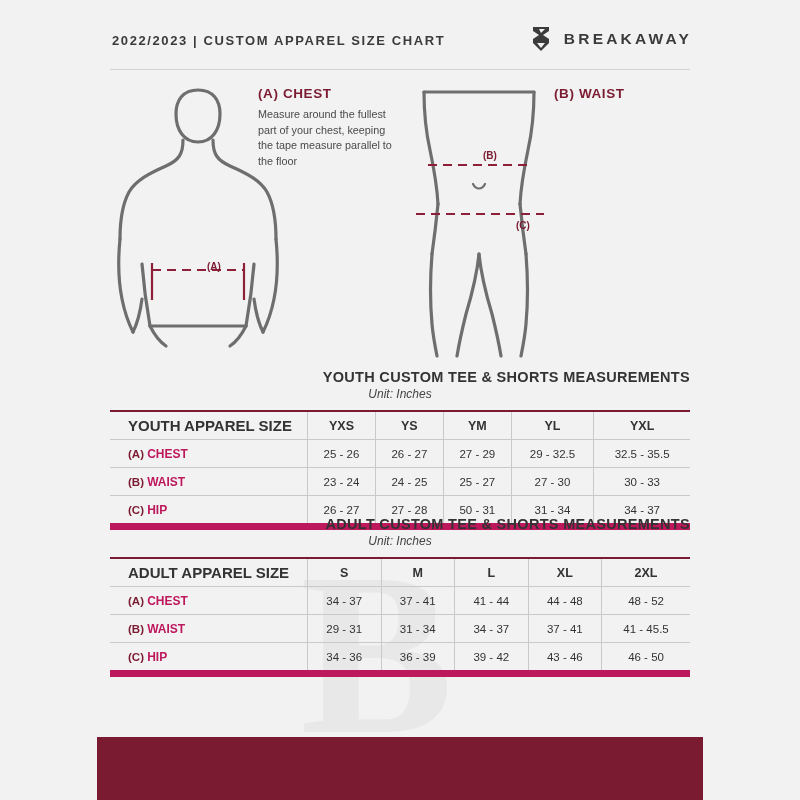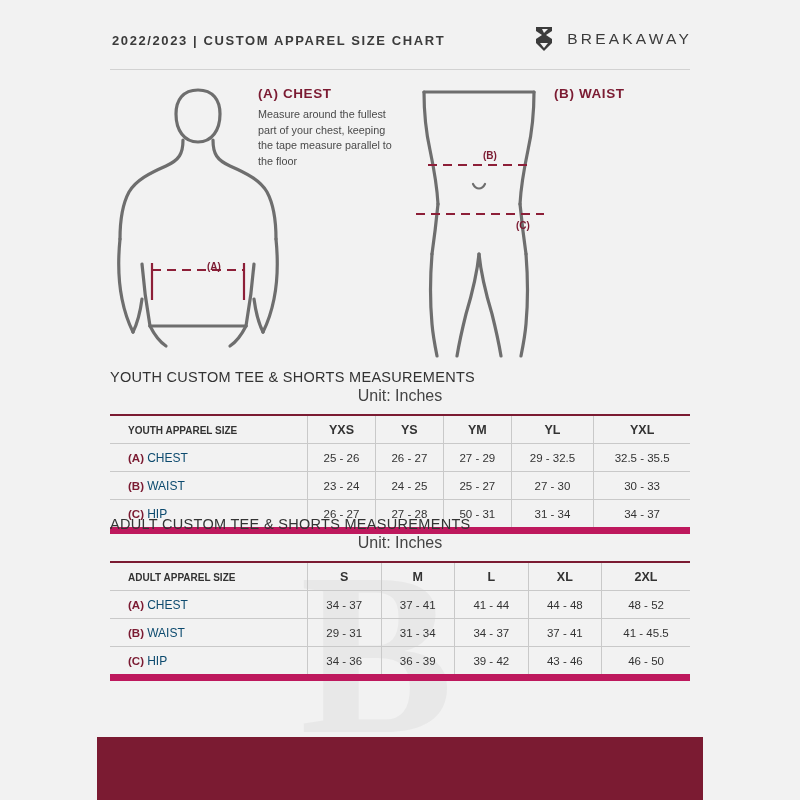--- a/index.html
+++ b/index.html
@@ -73,7 +73,7 @@
   }
   .brand-name {
     font-size: 15.5px;
-    font-weight: normal;
+    font-weight: bold;
     letter-spacing: 3.2px;
     color: #3b3b3b;
   }

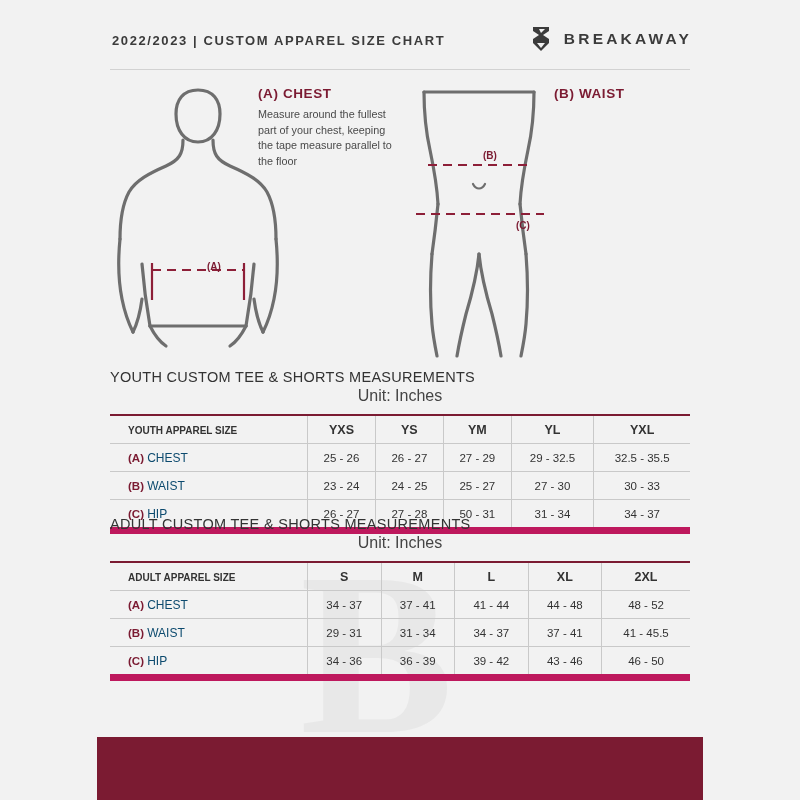--- a/index.html
+++ b/index.html
@@ -130,9 +130,9 @@
     width: 580px;
   }
   .tbl-title {
-    text-align: left;
+    text-align: right;
     font-size: 14.5px;
-    font-weight: normal;
+    font-weight: bold;
     color: #333;
     letter-spacing: 0.3px;
   }

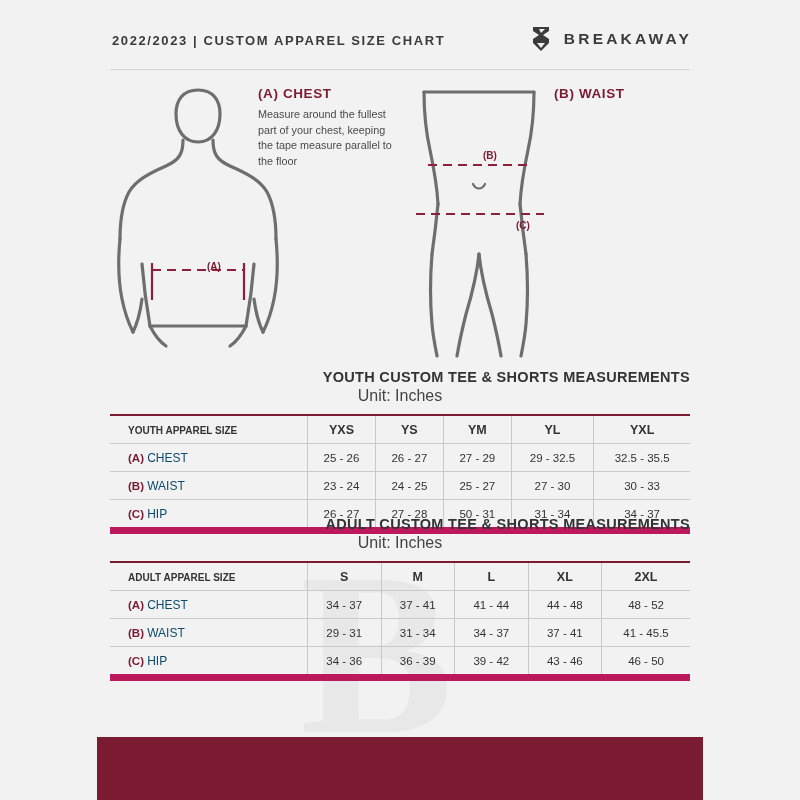--- a/index.html
+++ b/index.html
@@ -138,7 +138,8 @@
   }
   .tbl-sub {
     text-align: center;
-    font-size: 16px;
+    font-size: 12px;
+    font-style: italic;
     color: #444;
     margin-top: 2px;
     margin-bottom: 9px;

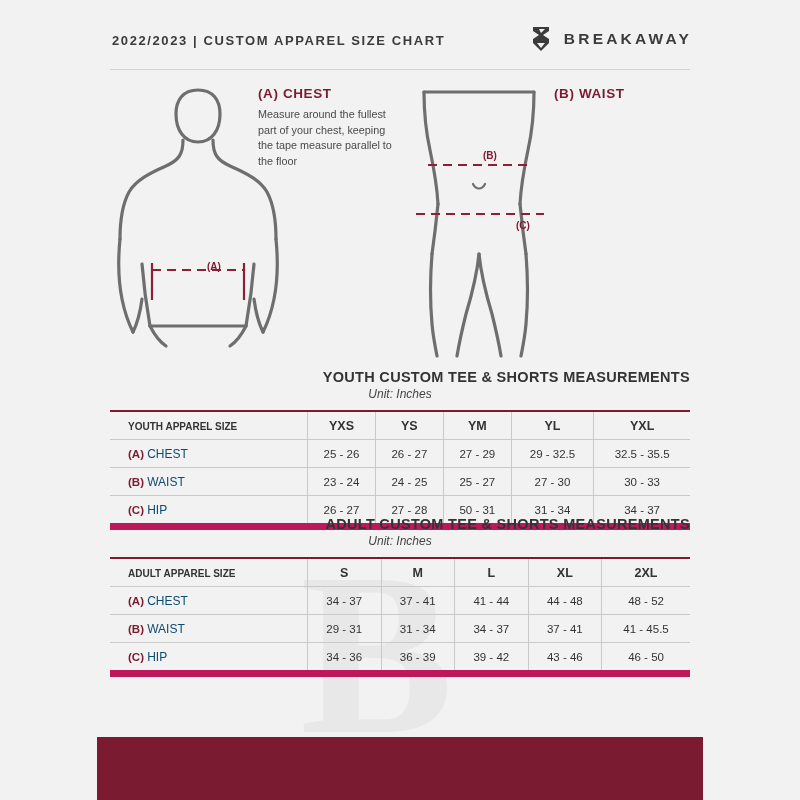--- a/index.html
+++ b/index.html
@@ -185,7 +185,7 @@
   }
   .hdrlabel {
     font-weight: bold;
-    font-size: 10px;
+    font-size: 15px;
     color: #333;
   }
 

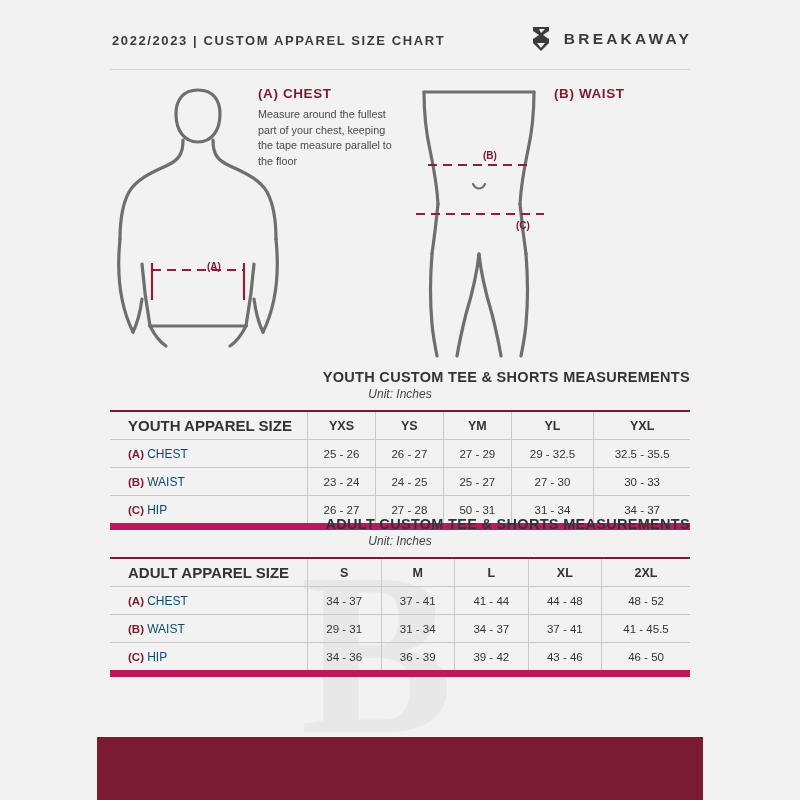--- a/index.html
+++ b/index.html
@@ -175,9 +175,9 @@
     border-right: none;
   }
   .rowlabel {
-    font-weight: normal;
+    font-weight: bold;
     font-size: 12px;
-    color: #0c4a6e;
+    color: #be185d;
   }
   .rowtag {
     color: #7b1b32;

